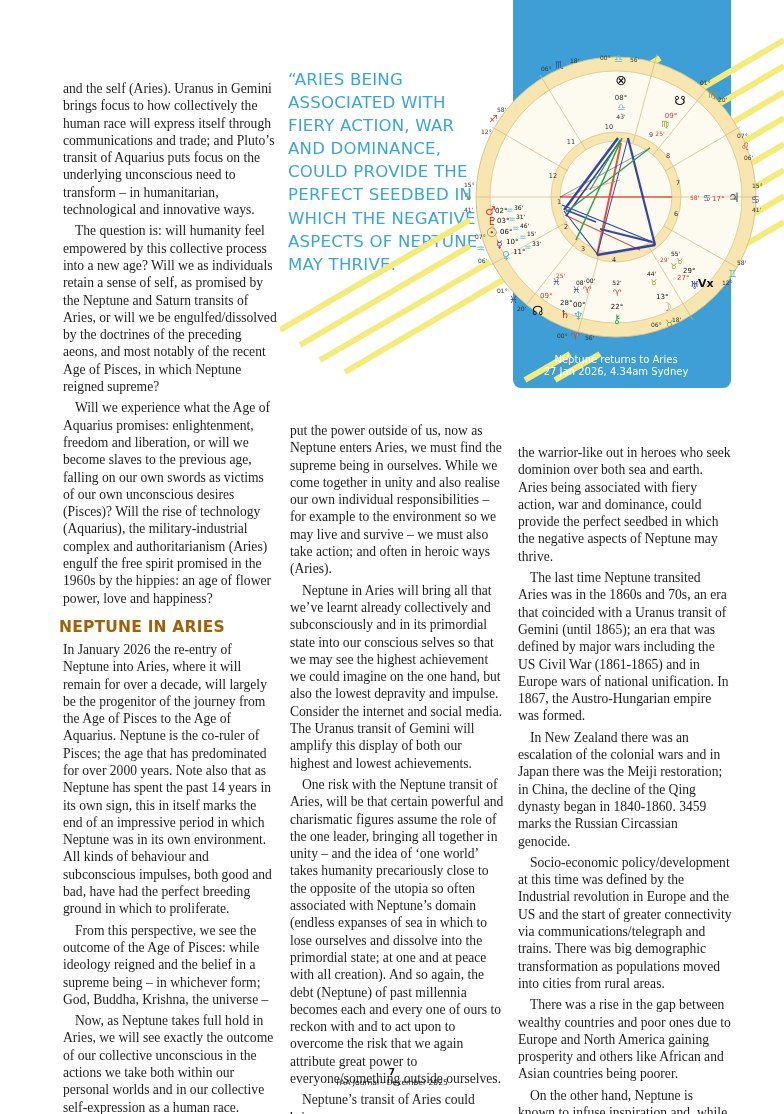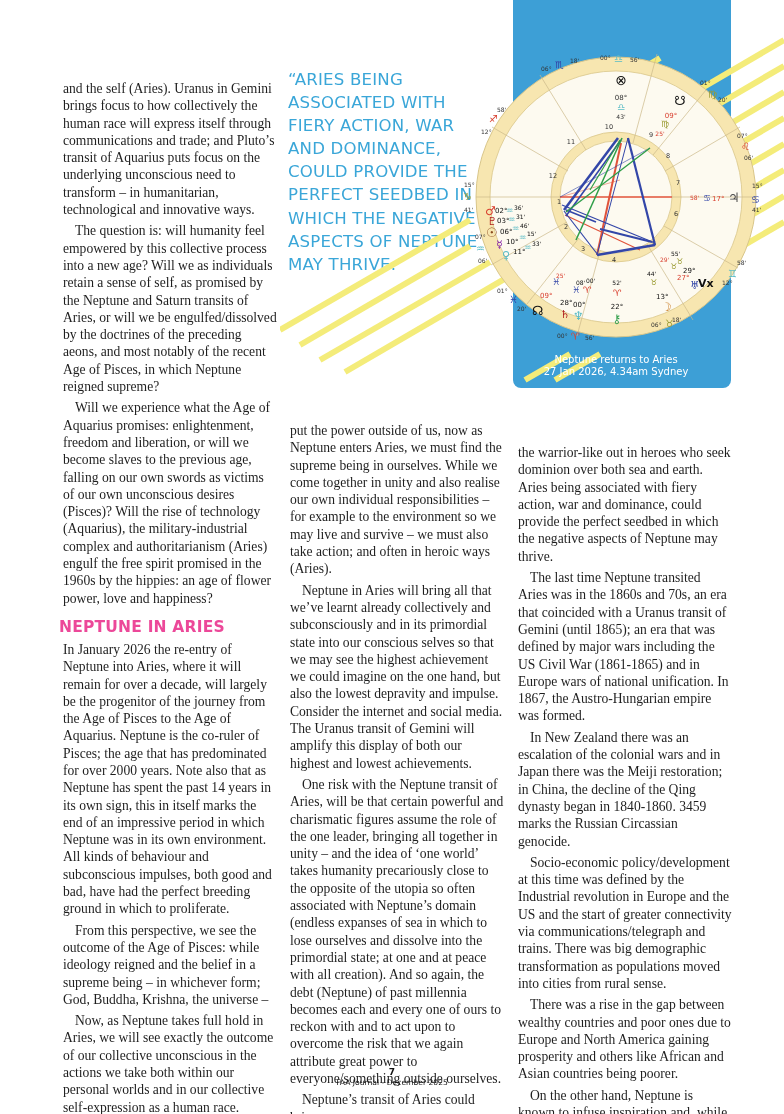--- a/index.html
+++ b/index.html
@@ -13,7 +13,7 @@
   #col2 { left: 286px; top: 418px; width: 222px; }
   #col3 { left: 514px; top: 440px; width: 222px; }
 
-  .section-heading { font-family: "DejaVu Sans", "Liberation Sans", sans-serif; font-weight: bold; font-size: 15.5px; color: #ec4899; letter-spacing: 0.2px; margin-top: 10px; margin-bottom: 0px; line-height: 20px; }
+  .section-heading { font-family: "DejaVu Sans", "Liberation Sans", sans-serif; font-weight: bold; font-size: 15.5px; color: #a16207; letter-spacing: 0.2px; margin-top: 10px; margin-bottom: 0px; line-height: 20px; }
 
   #pullquote { position: absolute; left: 288px; top: 68px; width: 205px; font-family: "DejaVu Sans", "Liberation Sans", sans-serif; font-size: 16.6px; line-height: 23.1px; color: #3aa6d8; letter-spacing: 0.2px; text-transform: uppercase; }
 

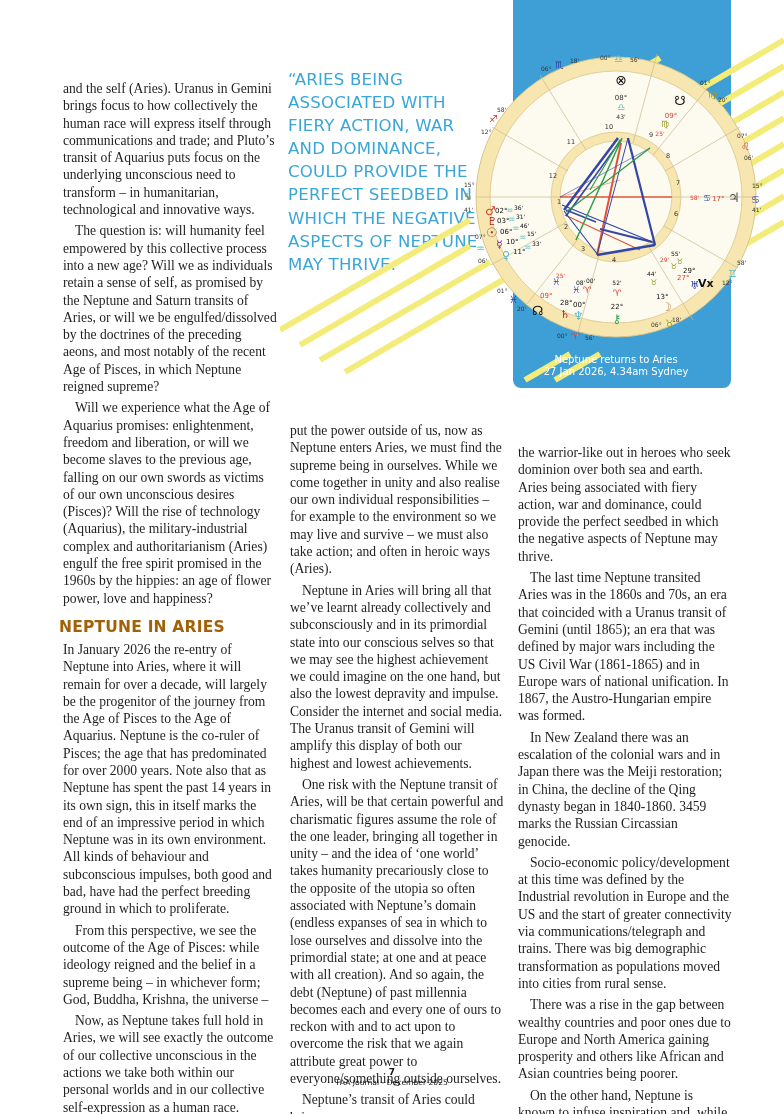--- a/index.html
+++ b/index.html
@@ -242,7 +242,7 @@
   <p>the warrior-like out in heroes who seek dominion over both sea and earth. Aries being associated with fiery action, war and dominance, could provide the perfect seedbed in which the negative aspects of Neptune may thrive.</p>
   <p class="indent">The last time Neptune transited Aries was in the 1860s and 70s, an era that coincided with a Uranus transit of Gemini (until 1865); an era that was defined by major wars including the US Civil War (1861-1865) and in Europe wars of national unification. In 1867, the Austro-Hungarian empire was formed.</p>
   <p class="indent">In New Zealand there was an escalation of the colonial wars and in Japan there was the Meiji restoration; in China, the decline of the Qing dynasty began in 1840-1860. 3459 marks the Russian Circassian genocide.</p>
-  <p class="indent">Socio-economic policy/development at this time was defined by the Industrial revolution in Europe and the US and the start of greater connectivity via communications/telegraph and trains. There was big demographic transformation as populations moved into cities from rural sense.</p>
+  <p class="indent">Socio-economic policy/development at this time was defined by the Industrial revolution in Europe and the US and the start of greater connectivity via communications/telegraph and trains. There was big demographic transformation as populations moved into cities from rural areas.</p>
   <p class="indent">There was a rise in the gap between wealthy countries and poor ones due to Europe and North America gaining prosperity and others like African and Asian countries being poorer.</p>
   <p class="indent">On the other hand, Neptune is known to infuse inspiration and, while in Aries, the sign most likely to propel ‘the new’ into being, we can safely prepare for</p>
 </div>

